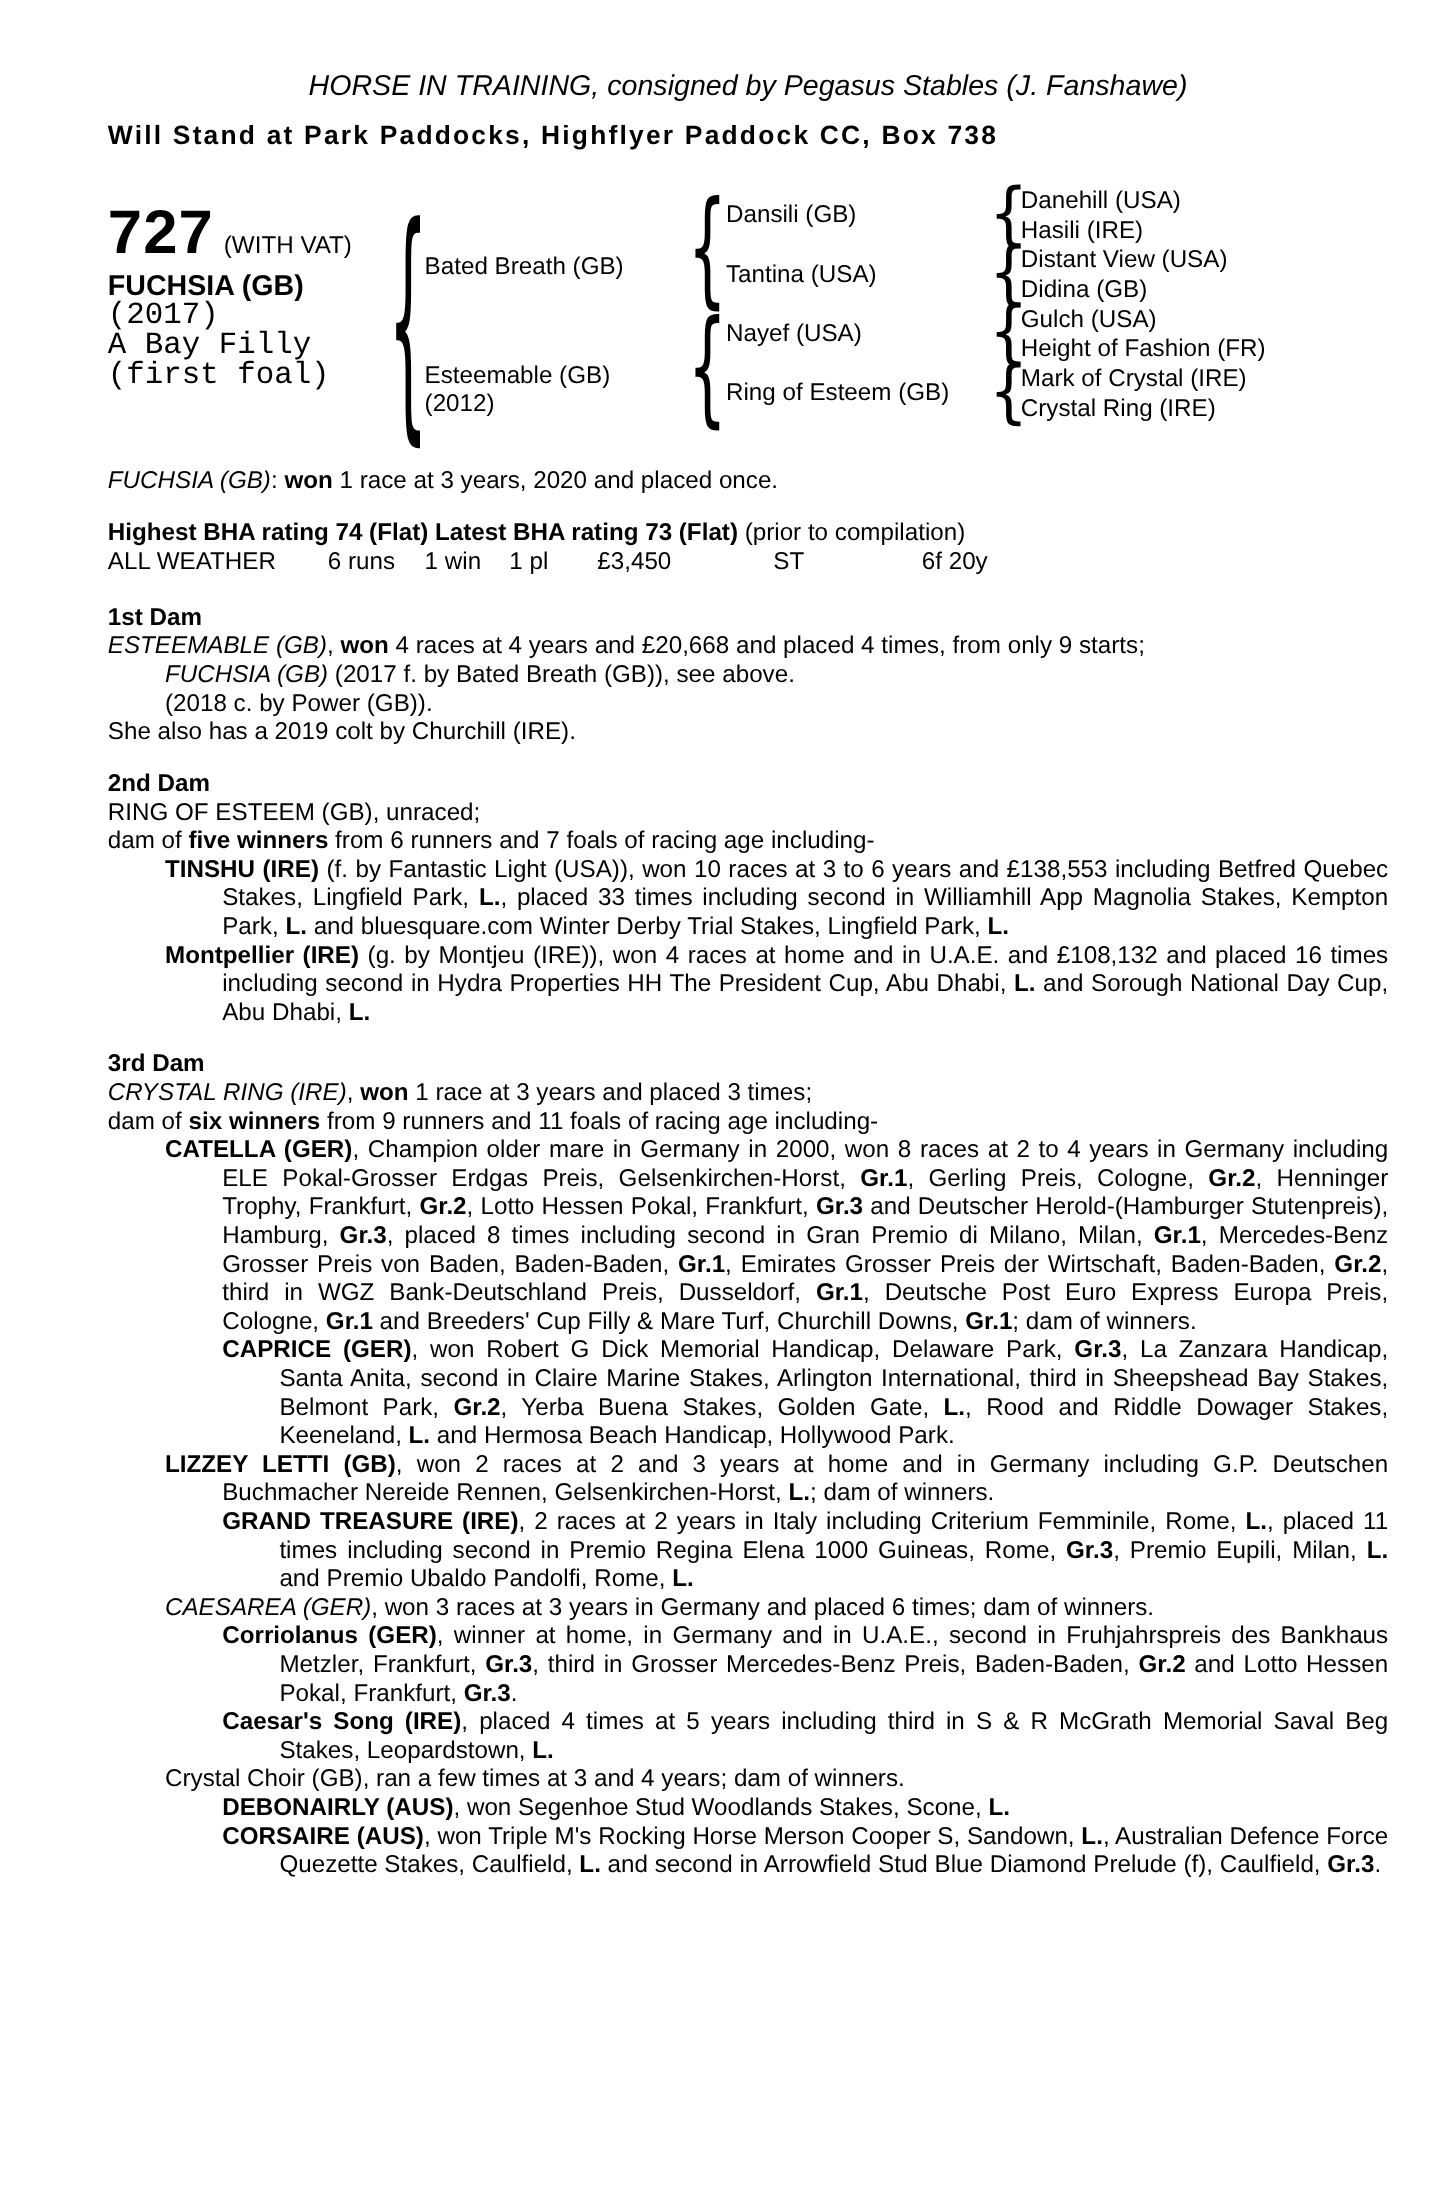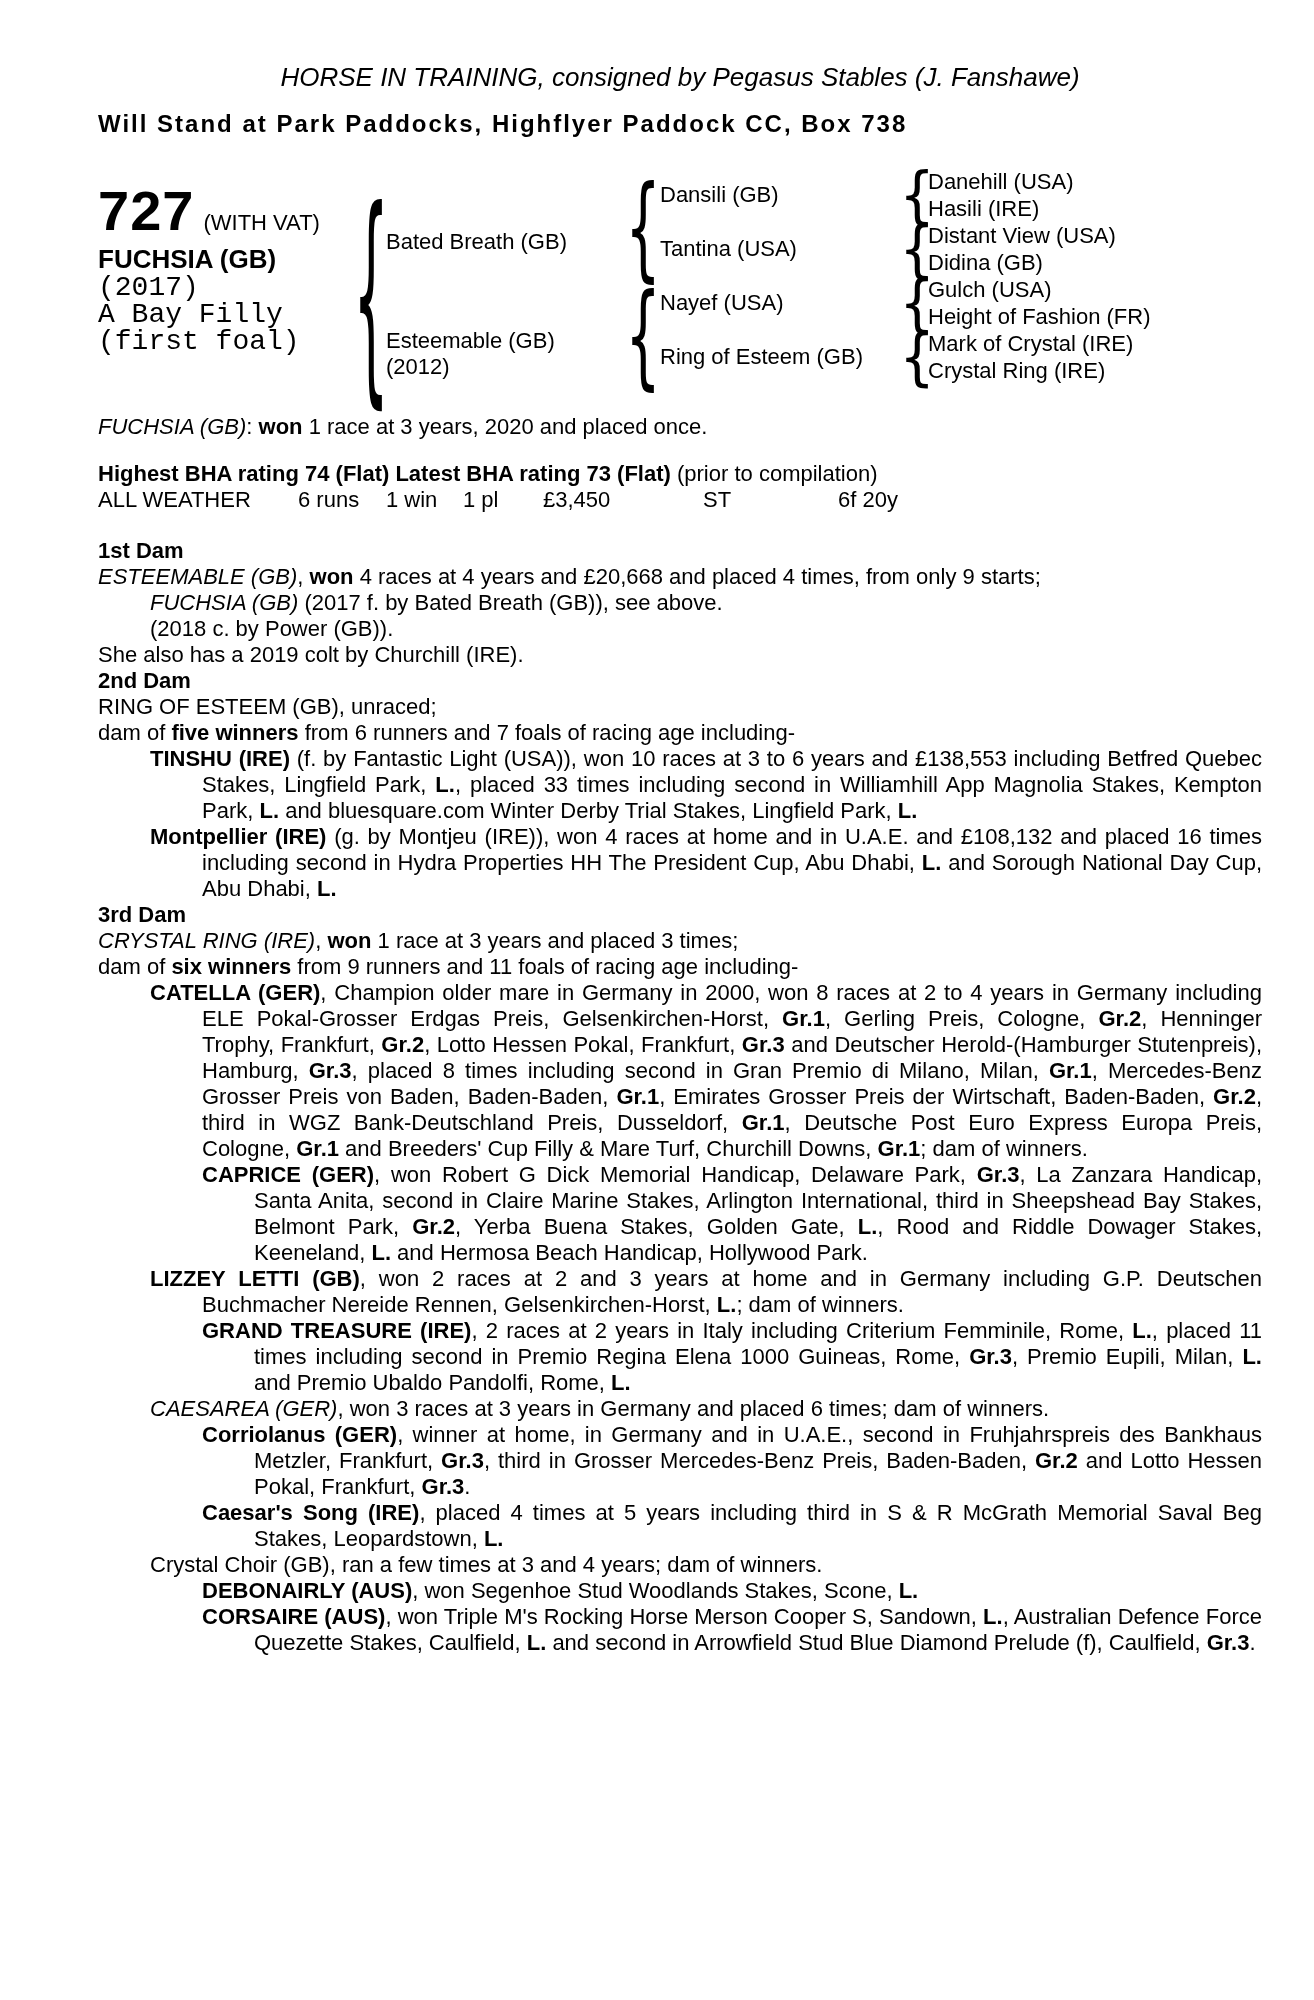--- a/index.html
+++ b/index.html
@@ -34,7 +34,7 @@
   .brace.mid{transform:translateY(6px);}
   .brace.big{transform:translateY(20px);}
 
-  .summary{font-size:22px;line-height:26px;margin-top:30px;}
+  .summary{font-size:22px;line-height:26px;margin-top:40px;}
   .ratings{font-size:22px;line-height:26px;margin-top:21px;}
   .rr{display:flex;font-size:22px;line-height:26px;white-space:nowrap;}
   .rr span{display:inline-block;}

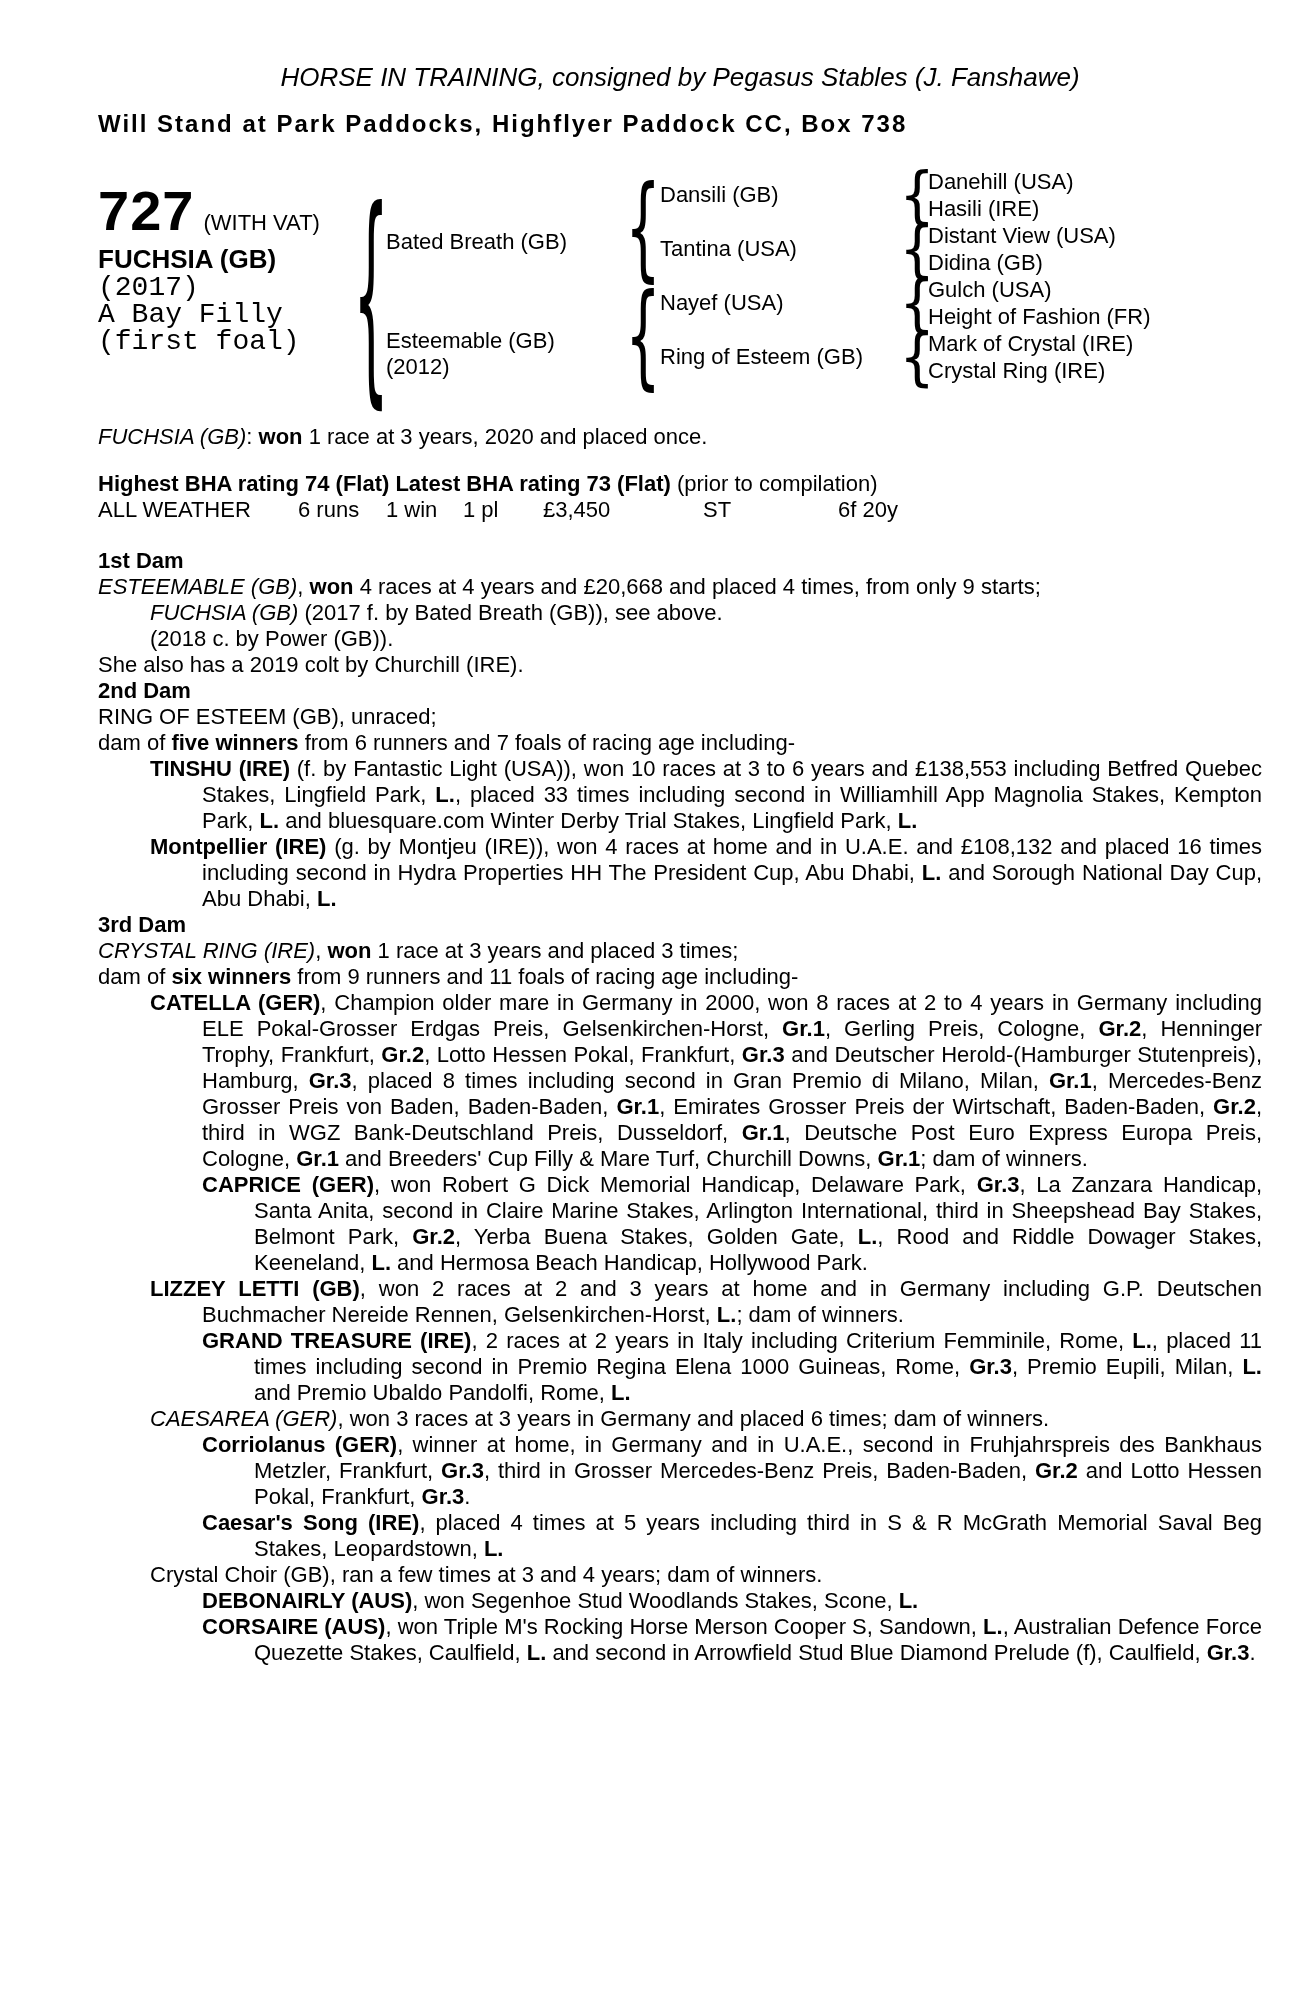--- a/index.html
+++ b/index.html
@@ -45,7 +45,7 @@
   .rr span:nth-child(5){width:160px;}
   .rr span:nth-child(6){width:135px;}
 
-  .section-heading{font-weight:bold;font-size:22px;line-height:26px;}
+  .section-heading{font-weight:bold;font-size:22px;line-height:26px;margin-top:21px;}
   .section-heading.first{margin-top:25px;}
   .p{font-size:22px;line-height:26px;text-align:justify;}
   .l1{padding-left:104px;text-indent:-52px;}

